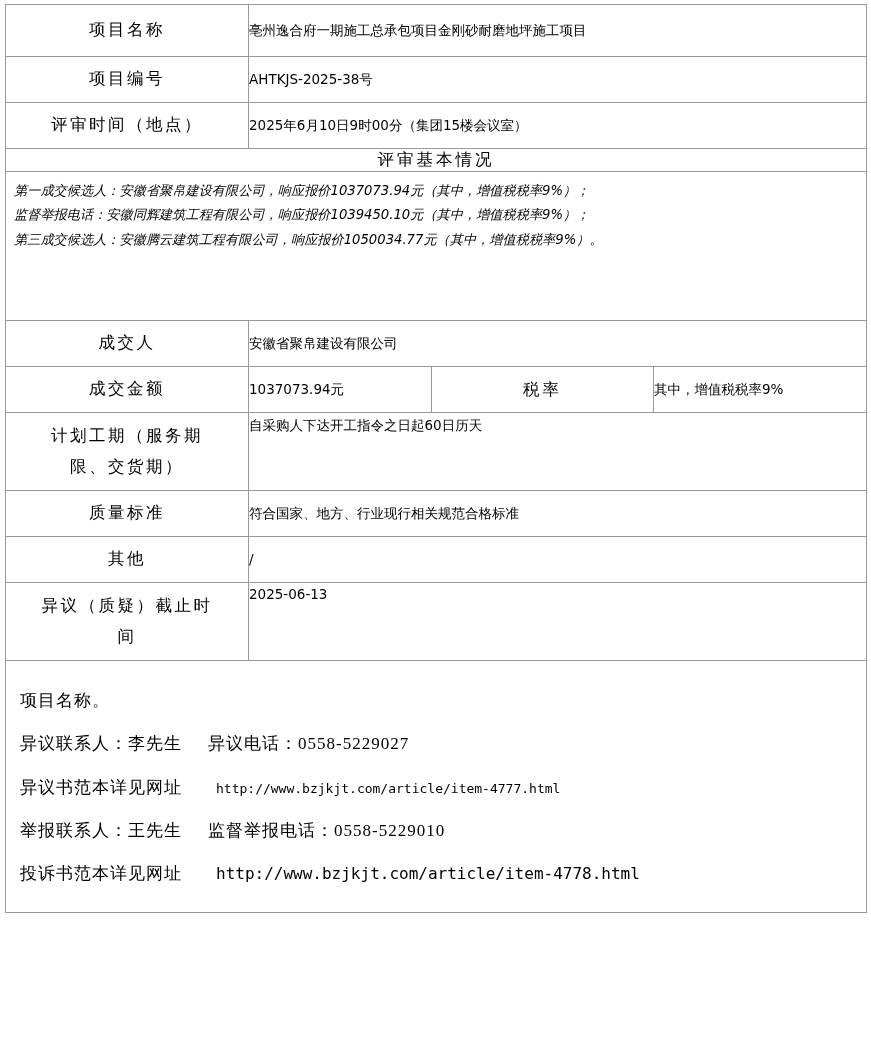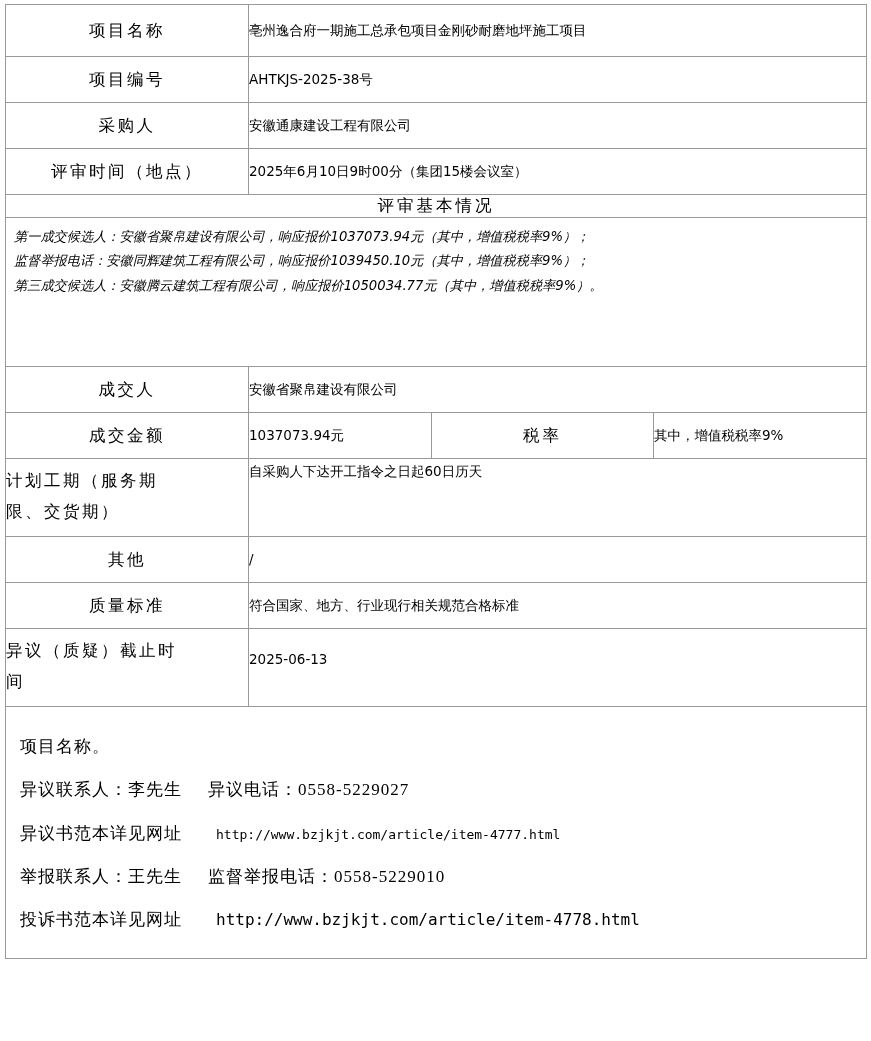--- a/index.html
+++ b/index.html
@@ -36,7 +36,7 @@
     color: #000;
     padding: 6px 4px;
     line-height: 1.55;
-    font-family: Liberation Serif, serif;
+    font-family: Liberation Mono, monospace;
   }
   .val {
     text-align: left;

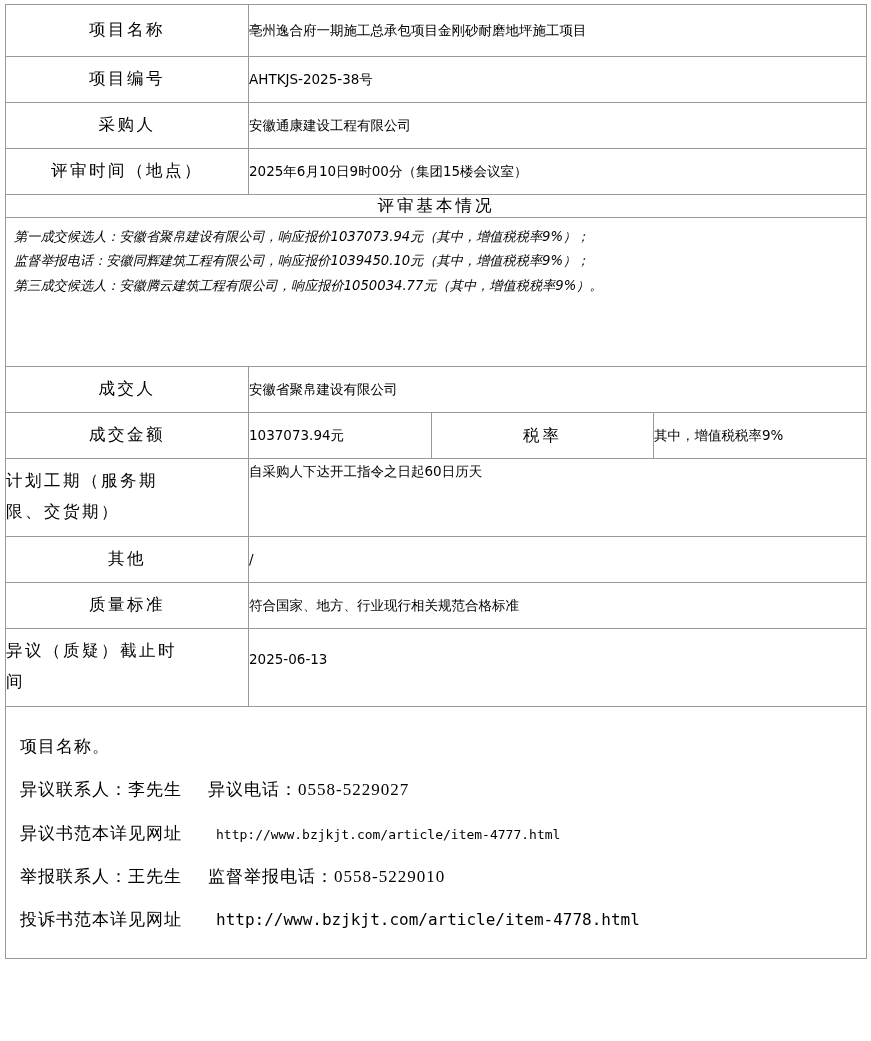--- a/index.html
+++ b/index.html
@@ -138,10 +138,6 @@
         <td class="lbl">项目编号</td>
         <td class="val" colspan="3">AHTKJS-2025-38号</td>
       </tr>
-      <tr class="row-h3">
-        <td class="lbl">采购人</td>
-        <td class="val" colspan="3">安徽通康建设工程有限公司</td>
-      </tr>
       <tr class="row-h4">
         <td class="lbl">评审时间（地点）</td>
         <td class="val" colspan="3">2025年6月10日9时00分（集团15楼会议室）</td>

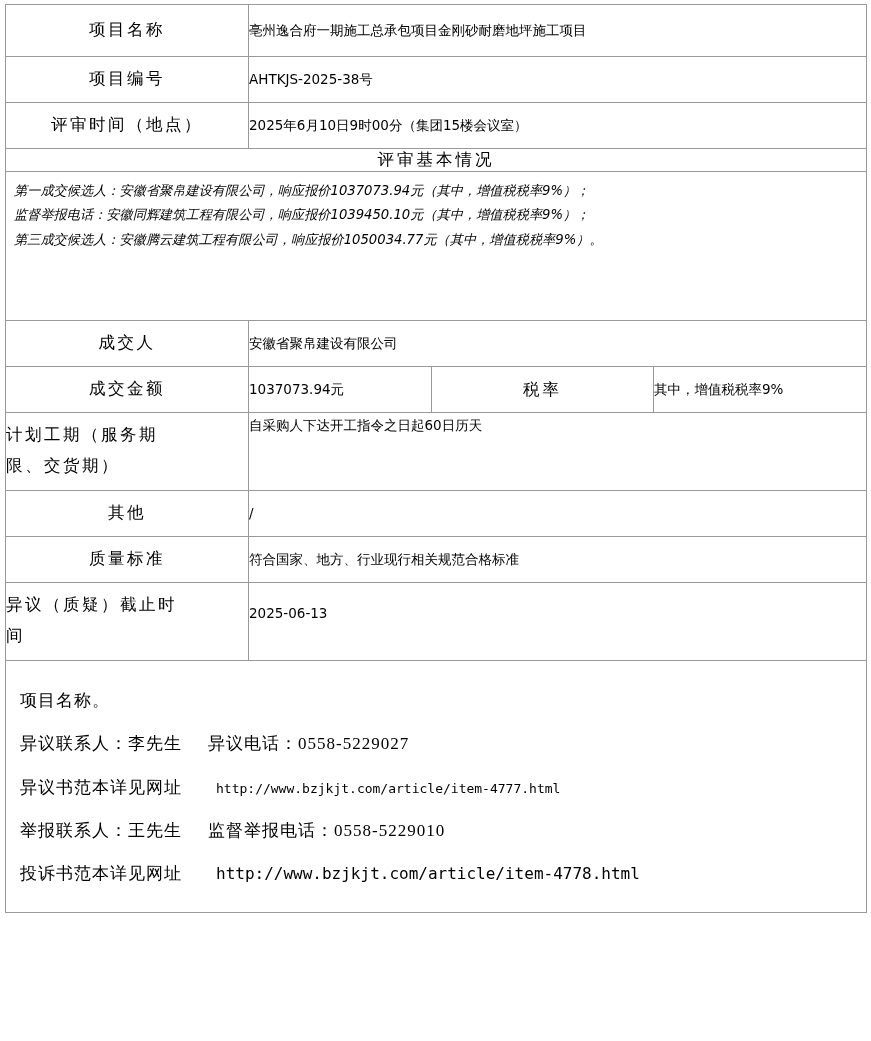--- a/index.html
+++ b/index.html
@@ -100,12 +100,12 @@
     margin-left: 34px;
   }
   .lbl-2line {
-    text-align: left;
+    text-align: center;
     font-size: 16.5px;
     letter-spacing: 2.5px;
     line-height: 1.85;
     padding: 4px 10px;
-    font-family: Liberation Mono, monospace;
+    font-family: Liberation Serif, serif;
   }
   .tax-label {
     text-align: center;

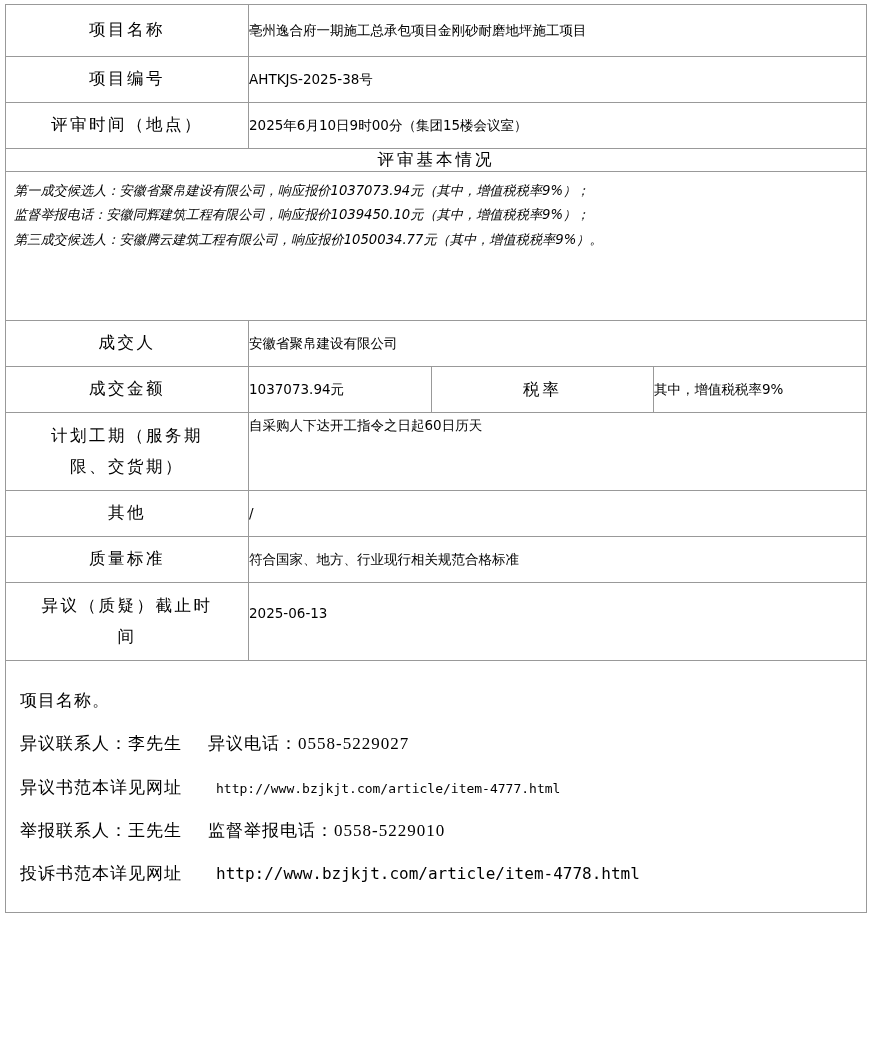--- a/index.html
+++ b/index.html
@@ -172,12 +172,12 @@
         <td class="val" colspan="3" style="vertical-align:top; padding-top:2px;">自采购人下达开工指令之日起60日历天</td>
       </tr>
       <tr class="row-single">
+        <td class="lbl">质量标准</td>
+        <td class="val" colspan="3">符合国家、地方、行业现行相关规范合格标准</td>
+      </tr>
+      <tr class="row-single">
         <td class="lbl">其他</td>
         <td class="val" colspan="3">/</td>
-      </tr>
-      <tr class="row-single">
-        <td class="lbl">质量标准</td>
-        <td class="val" colspan="3">符合国家、地方、行业现行相关规范合格标准</td>
       </tr>
       <tr class="row-two-line">
         <td class="lbl-2line">

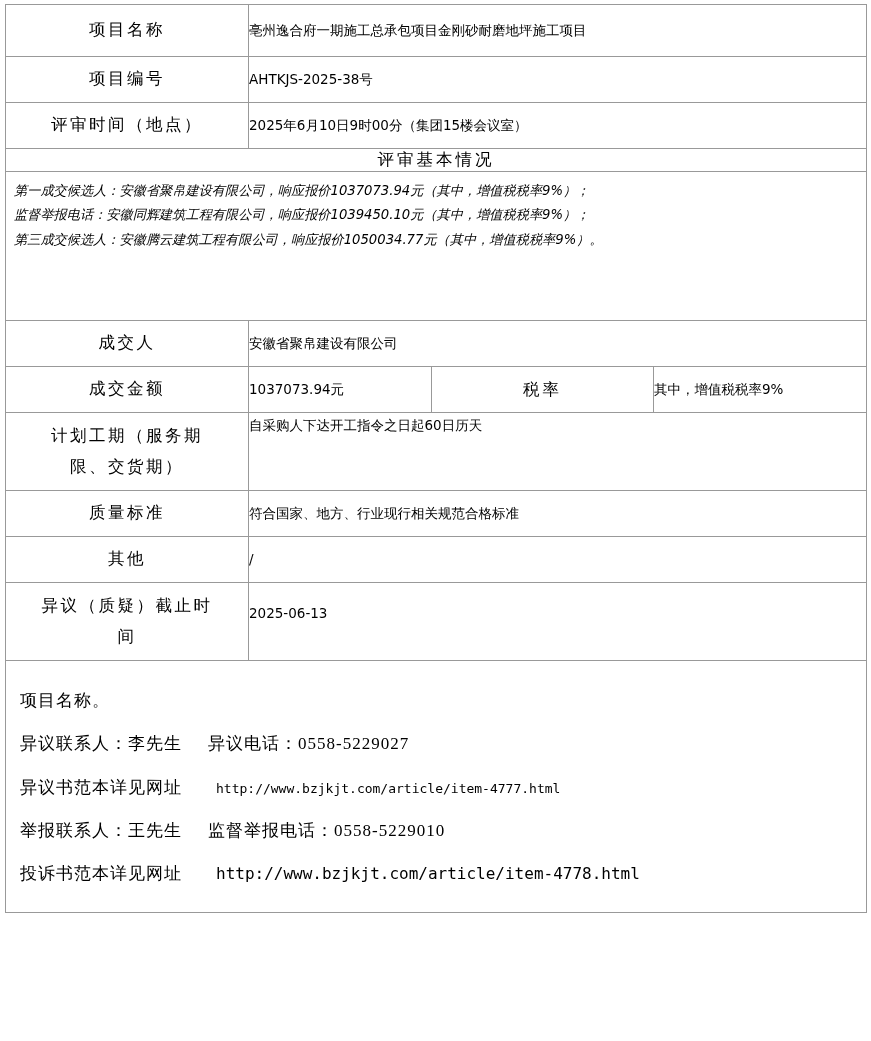--- a/index.html
+++ b/index.html
@@ -184,7 +184,7 @@
           <div>异议（质疑）截止时</div>
           <div>间</div>
         </td>
-        <td class="val" colspan="3" style="vertical-align:top; padding-top:20px;">2025-06-13</td>
+        <td class="val" colspan="3" style="vertical-align:top; padding-top:1px;">2025-06-13</td>
       </tr>
       <tr>
         <td colspan="4">

